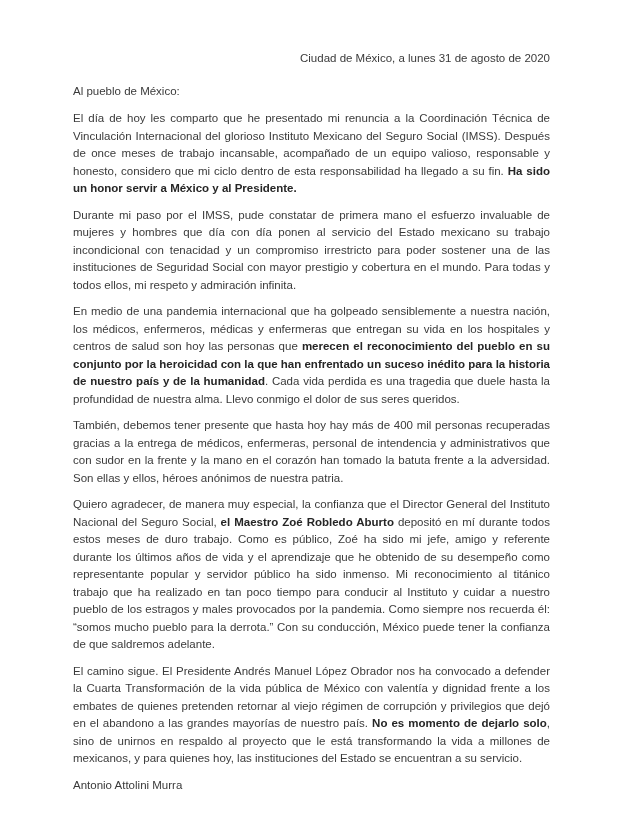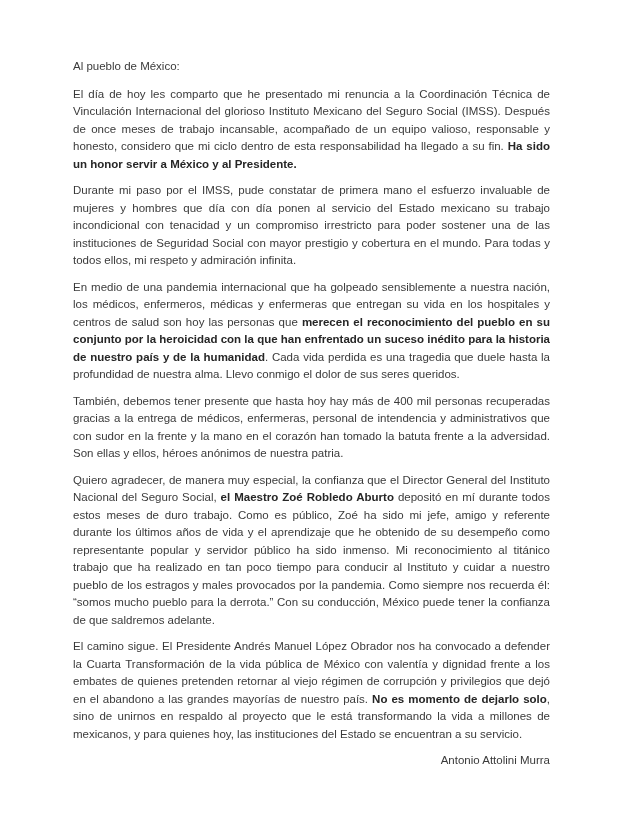--- a/index.html
+++ b/index.html
@@ -49,6 +49,7 @@
 <body>
 
 <div class="page" style="--ink: #3a3a3a; --ink-bold: #262626; --paper: #ffffff;">
+  <div class="dateline">Ciudad de México, a lunes 31 de agosto de 2020</div>
 
   <div class="salutation">Al pueblo de México:</div>
 

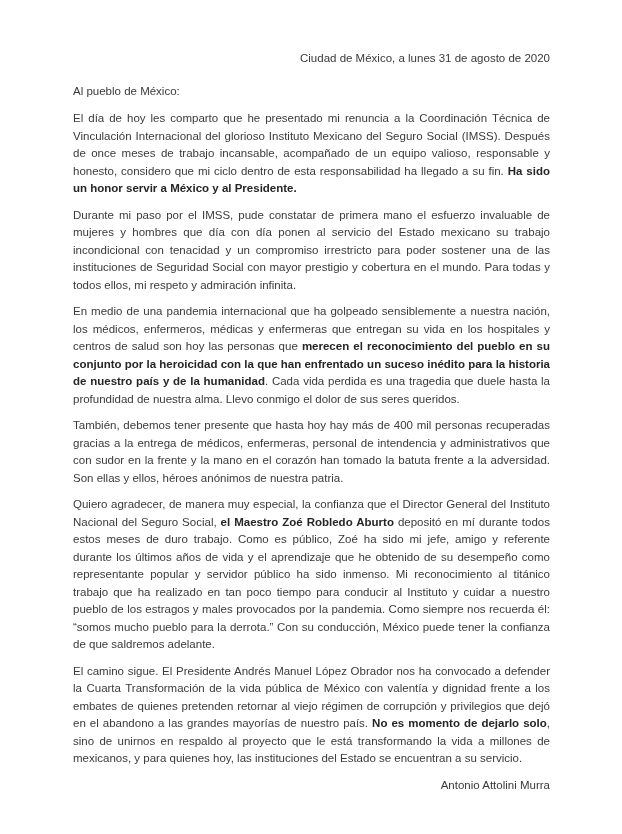--- a/index.html
+++ b/index.html
@@ -41,7 +41,7 @@
     color: var(--ink-bold, #262626);
   }
   .signature {
-    text-align: right;
+    text-align: left;
     margin-top: 9px;
   }
 </style>

